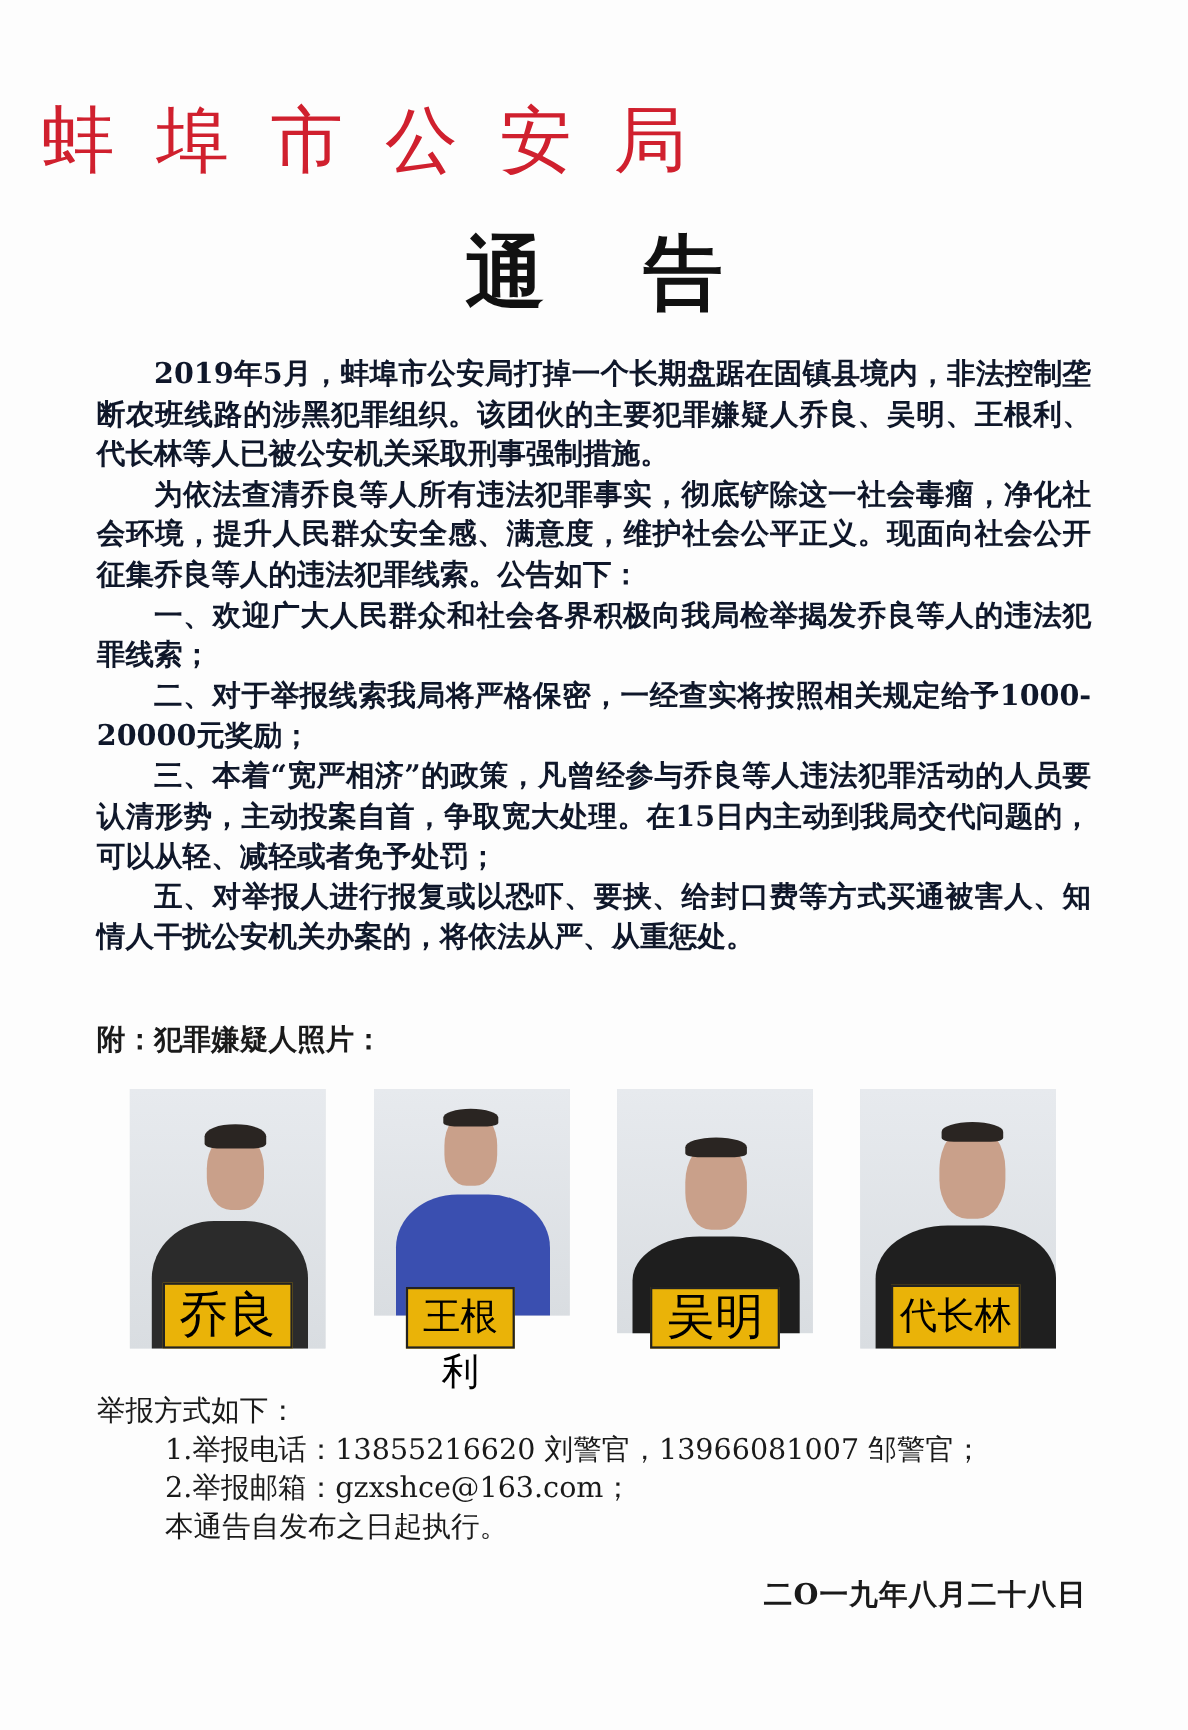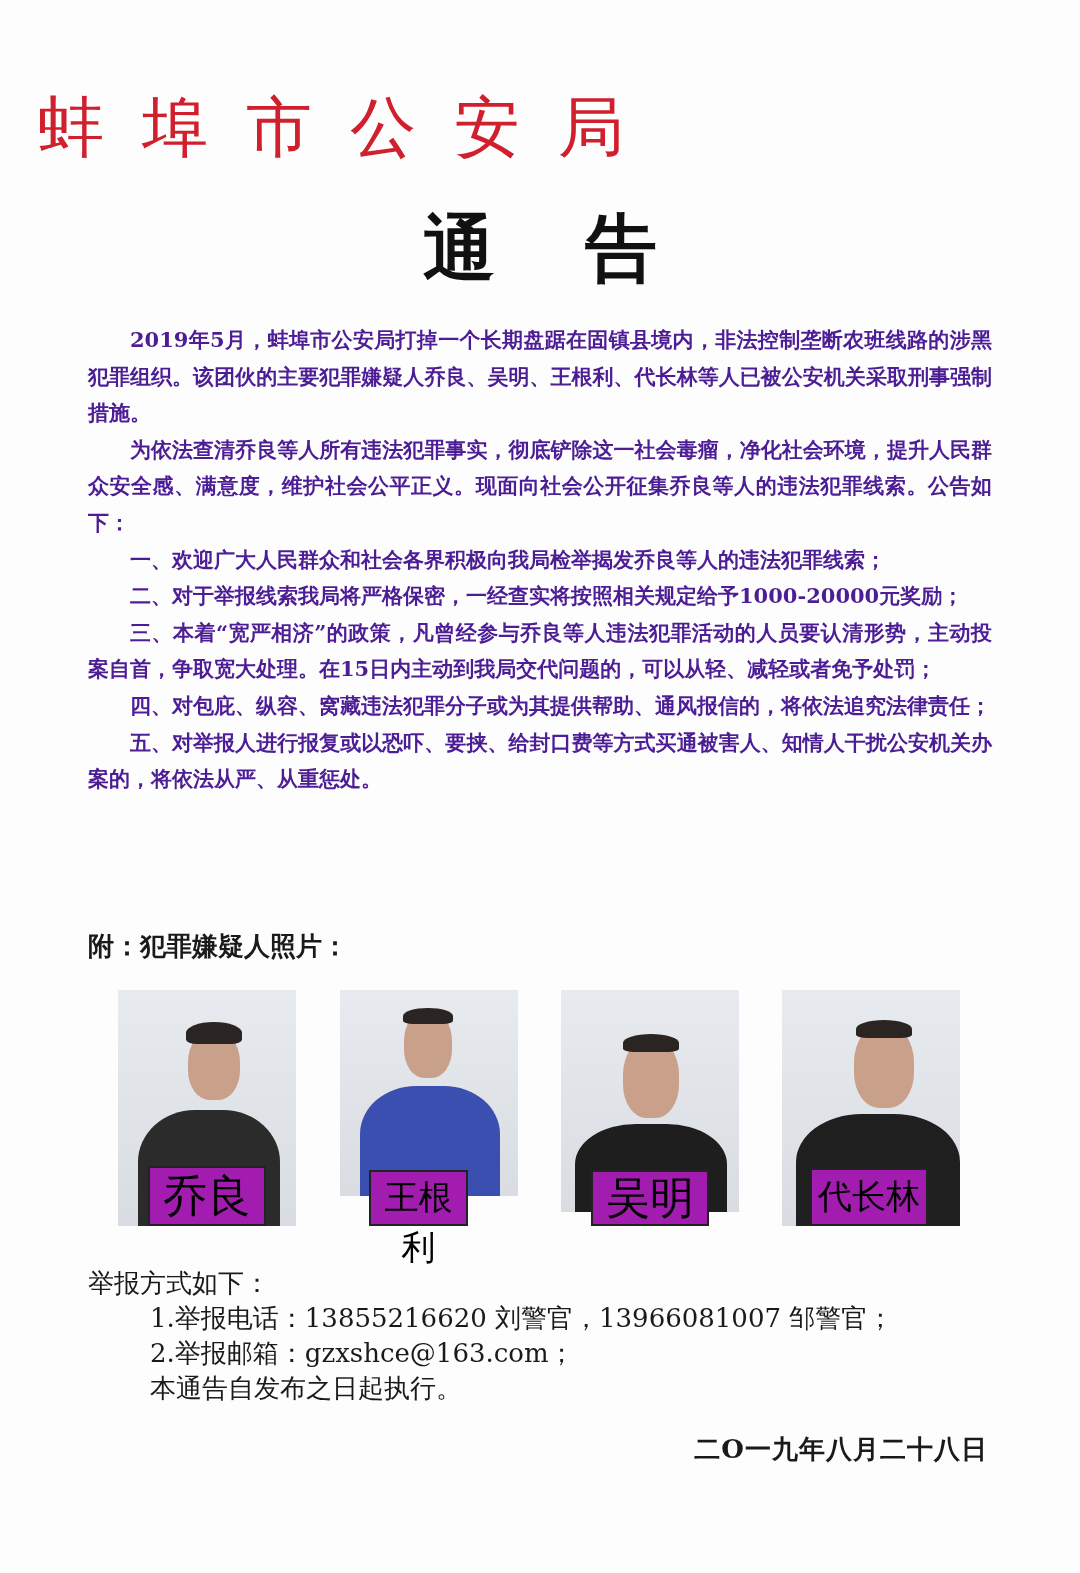--- a/index.html
+++ b/index.html
@@ -27,8 +27,8 @@
   }
   .body-text {
     position: absolute; left: 88px; width: 904px; top: 322px;
-    font-size: 21px; font-weight: bold; line-height: 36.6px;
-    text-align: justify; color: #4c1d95;
+    font-size: 26px; font-weight: bold; line-height: 36.6px;
+    text-align: justify; color: #0f172a;
   }
   .body-text p { margin: 0; text-indent: 2em; }
   .attach {

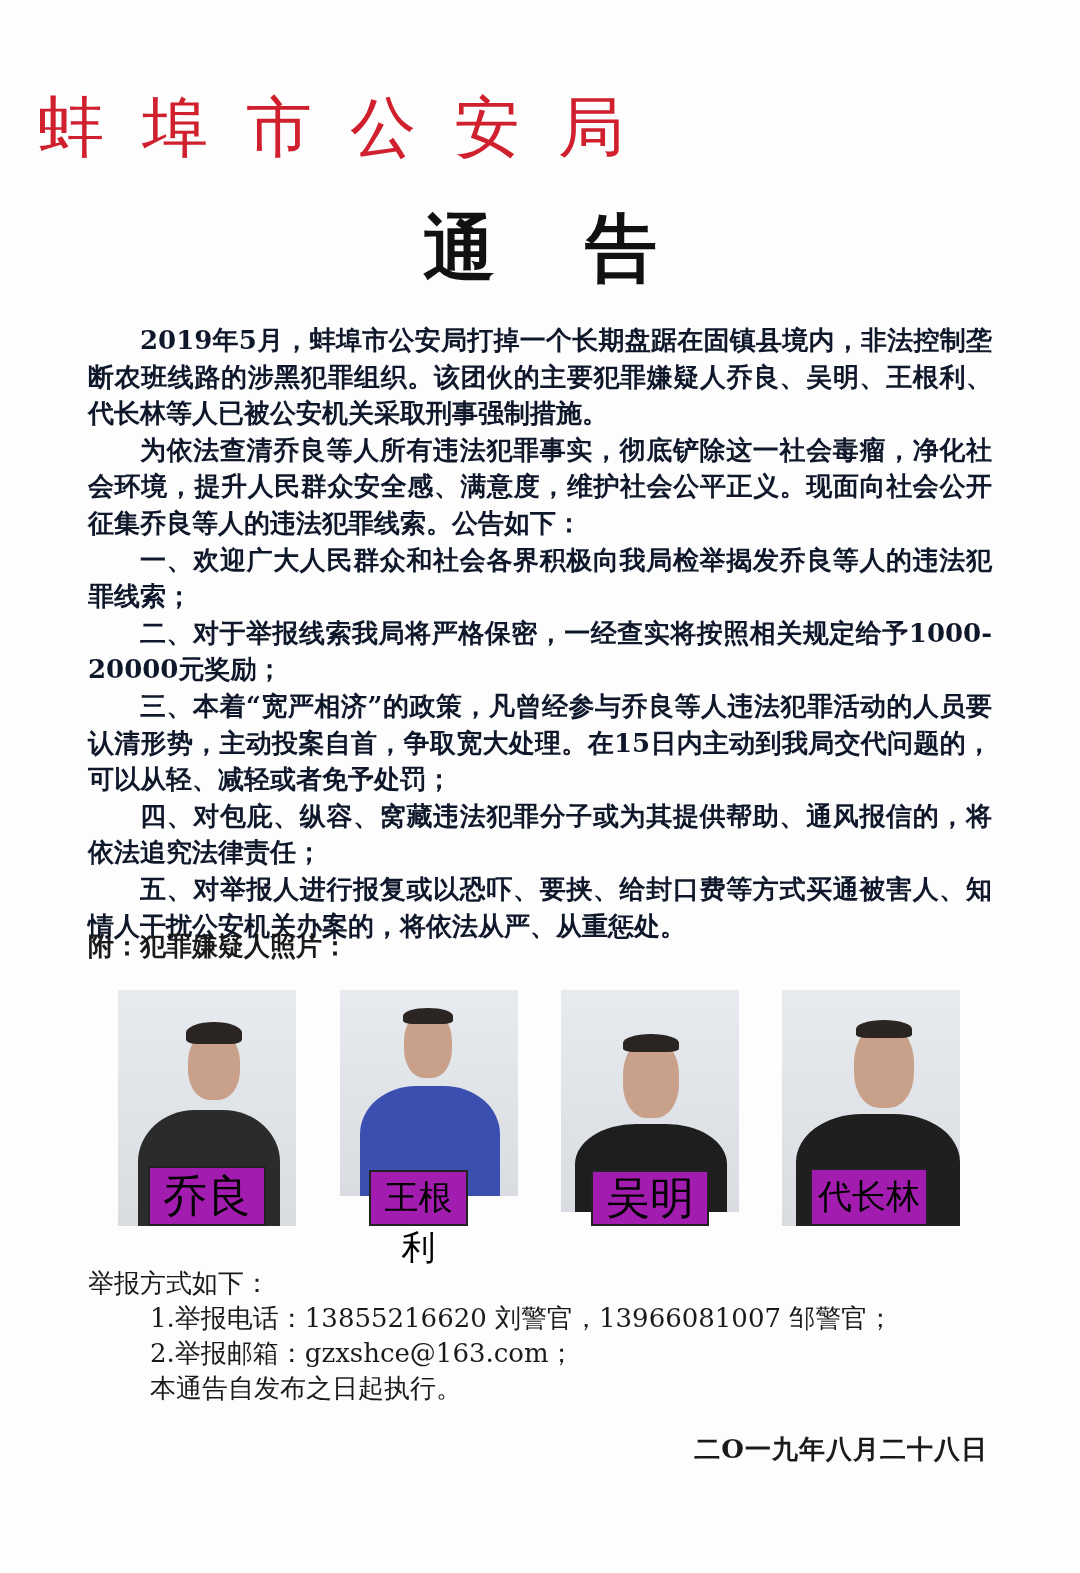--- a/index.html
+++ b/index.html
@@ -80,7 +80,6 @@
   <p>一、欢迎广大人民群众和社会各界积极向我局检举揭发乔良等人的违法犯罪线索；</p>
   <p>二、对于举报线索我局将严格保密，一经查实将按照相关规定给予1000-20000元奖励；</p>
   <p>三、本着“宽严相济”的政策，凡曾经参与乔良等人违法犯罪活动的人员要认清形势，主动投案自首，争取宽大处理。在15日内主动到我局交代问题的，可以从轻、减轻或者免予处罚；</p>
-  <p>四、对包庇、纵容、窝藏违法犯罪分子或为其提供帮助、通风报信的，将依法追究法律责任；</p>
   <p>五、对举报人进行报复或以恐吓、要挟、给封口费等方式买通被害人、知情人干扰公安机关办案的，将依法从严、从重惩处。</p>
 </div>
 

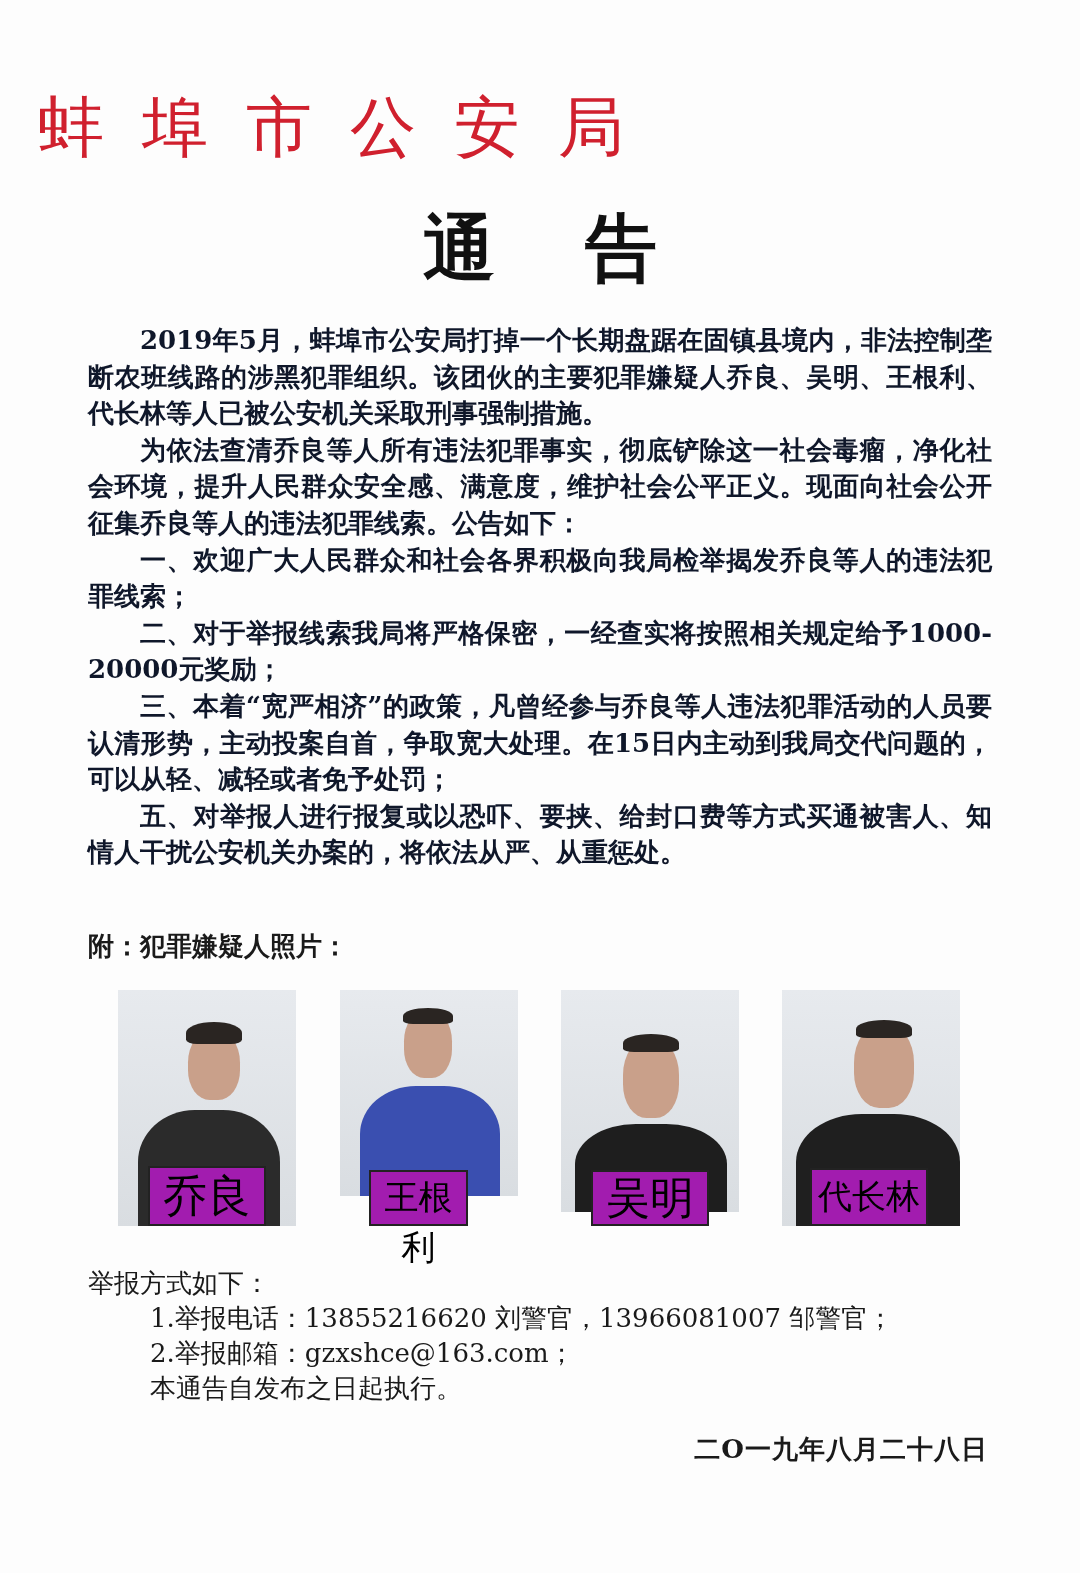--- a/index.html
+++ b/index.html
@@ -53,7 +53,7 @@
     position: absolute; border-radius: 40% 40% 0 0;
   }
   .name-tag {
-    position: absolute; background: #a21caf;
+    position: absolute; background: #eab308;
     border: 2px solid #222; box-sizing: border-box;
     font-family: "DejaVu Sans", "Liberation Sans", sans-serif;
     color: #000; text-align: center;

